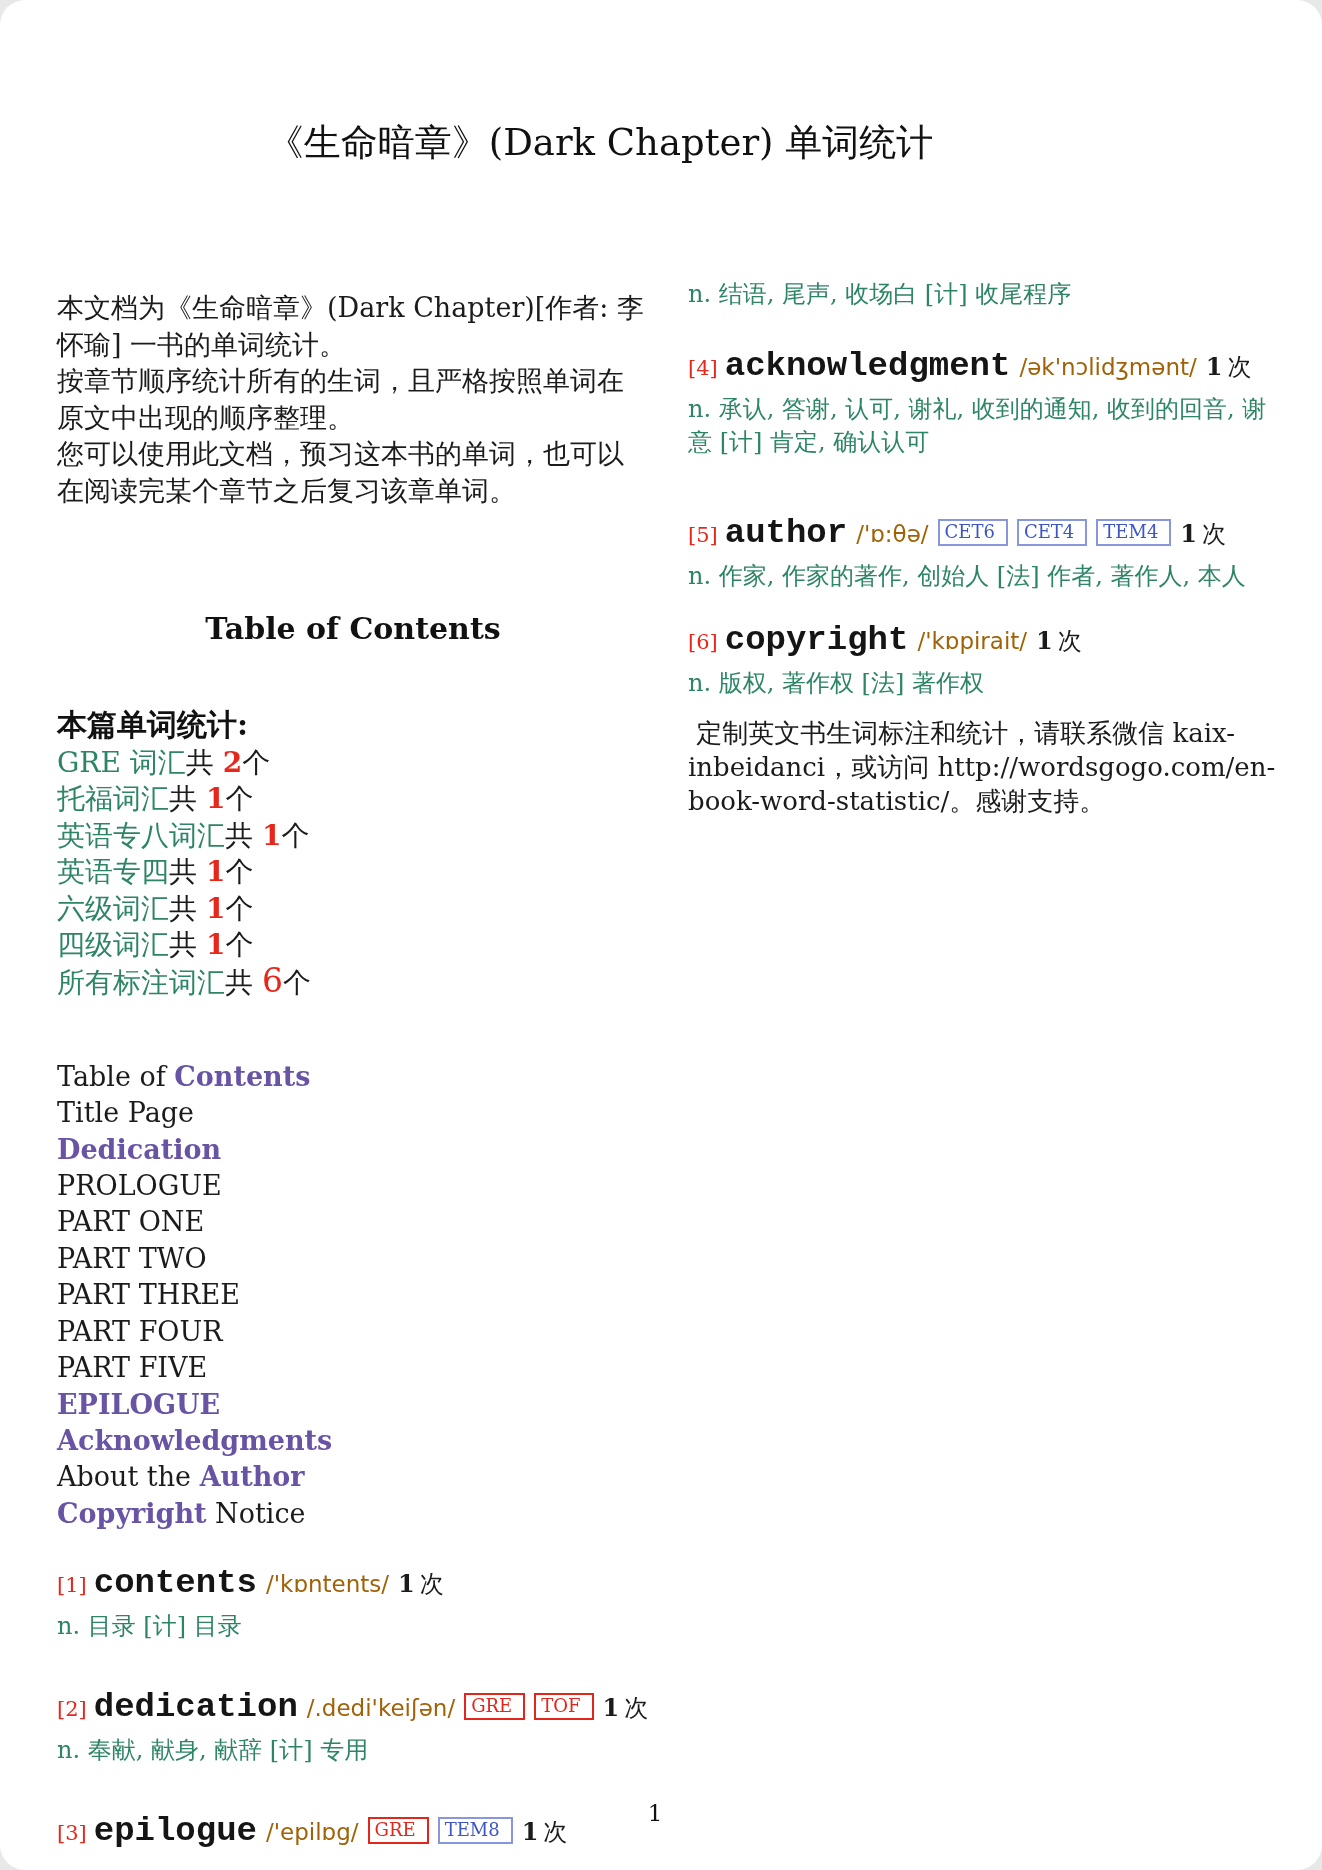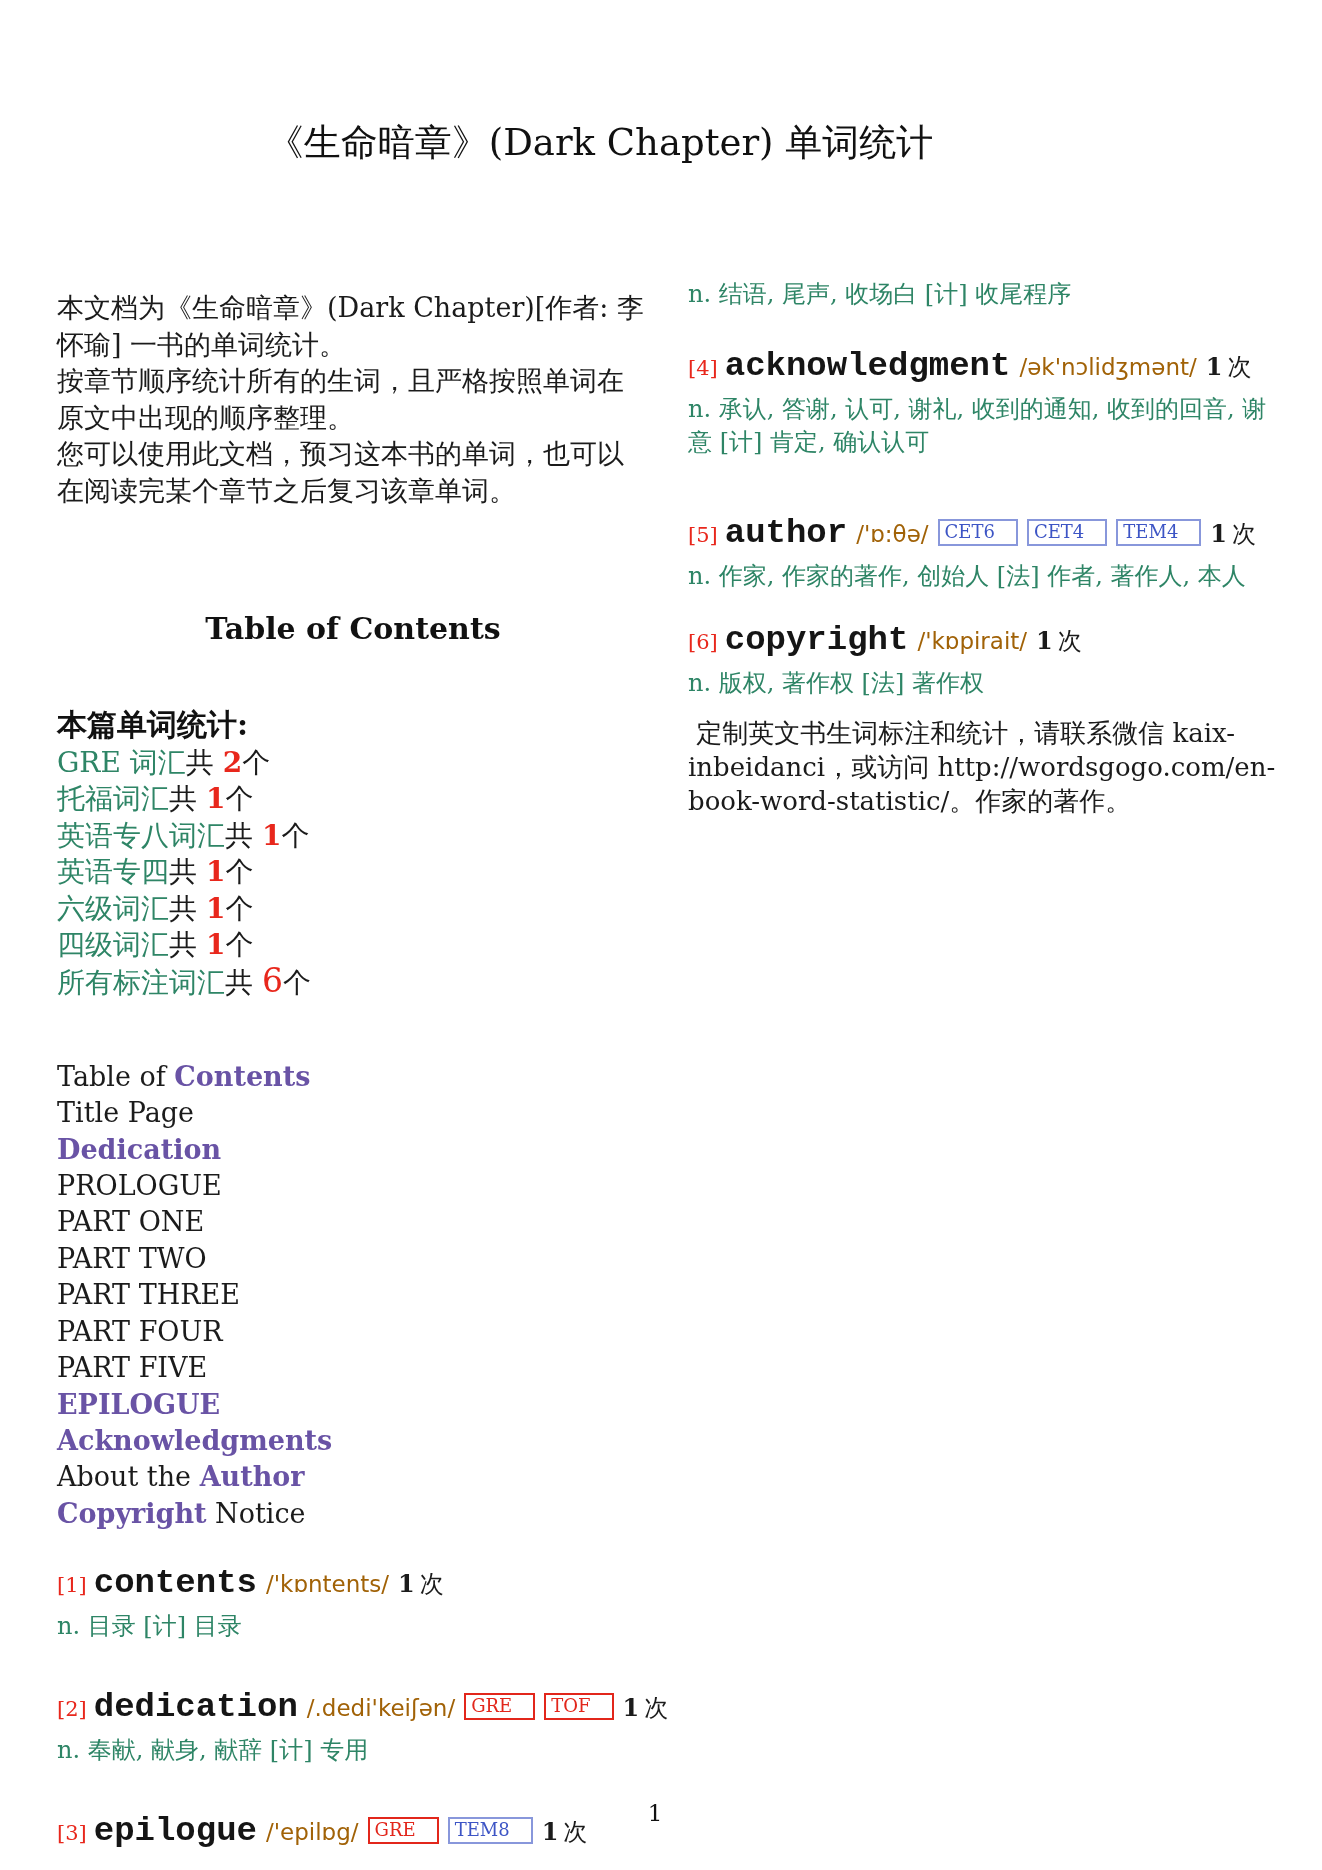--- a/index.html
+++ b/index.html
@@ -10,6 +10,7 @@
     font-family:"DejaVu Serif","Liberation Serif",serif;
     color:#1b1b1b;
     overflow:hidden;
+    border-radius:25px;
   }
   .doc-title{
     position:absolute;left:0;top:118px;width:1200px;

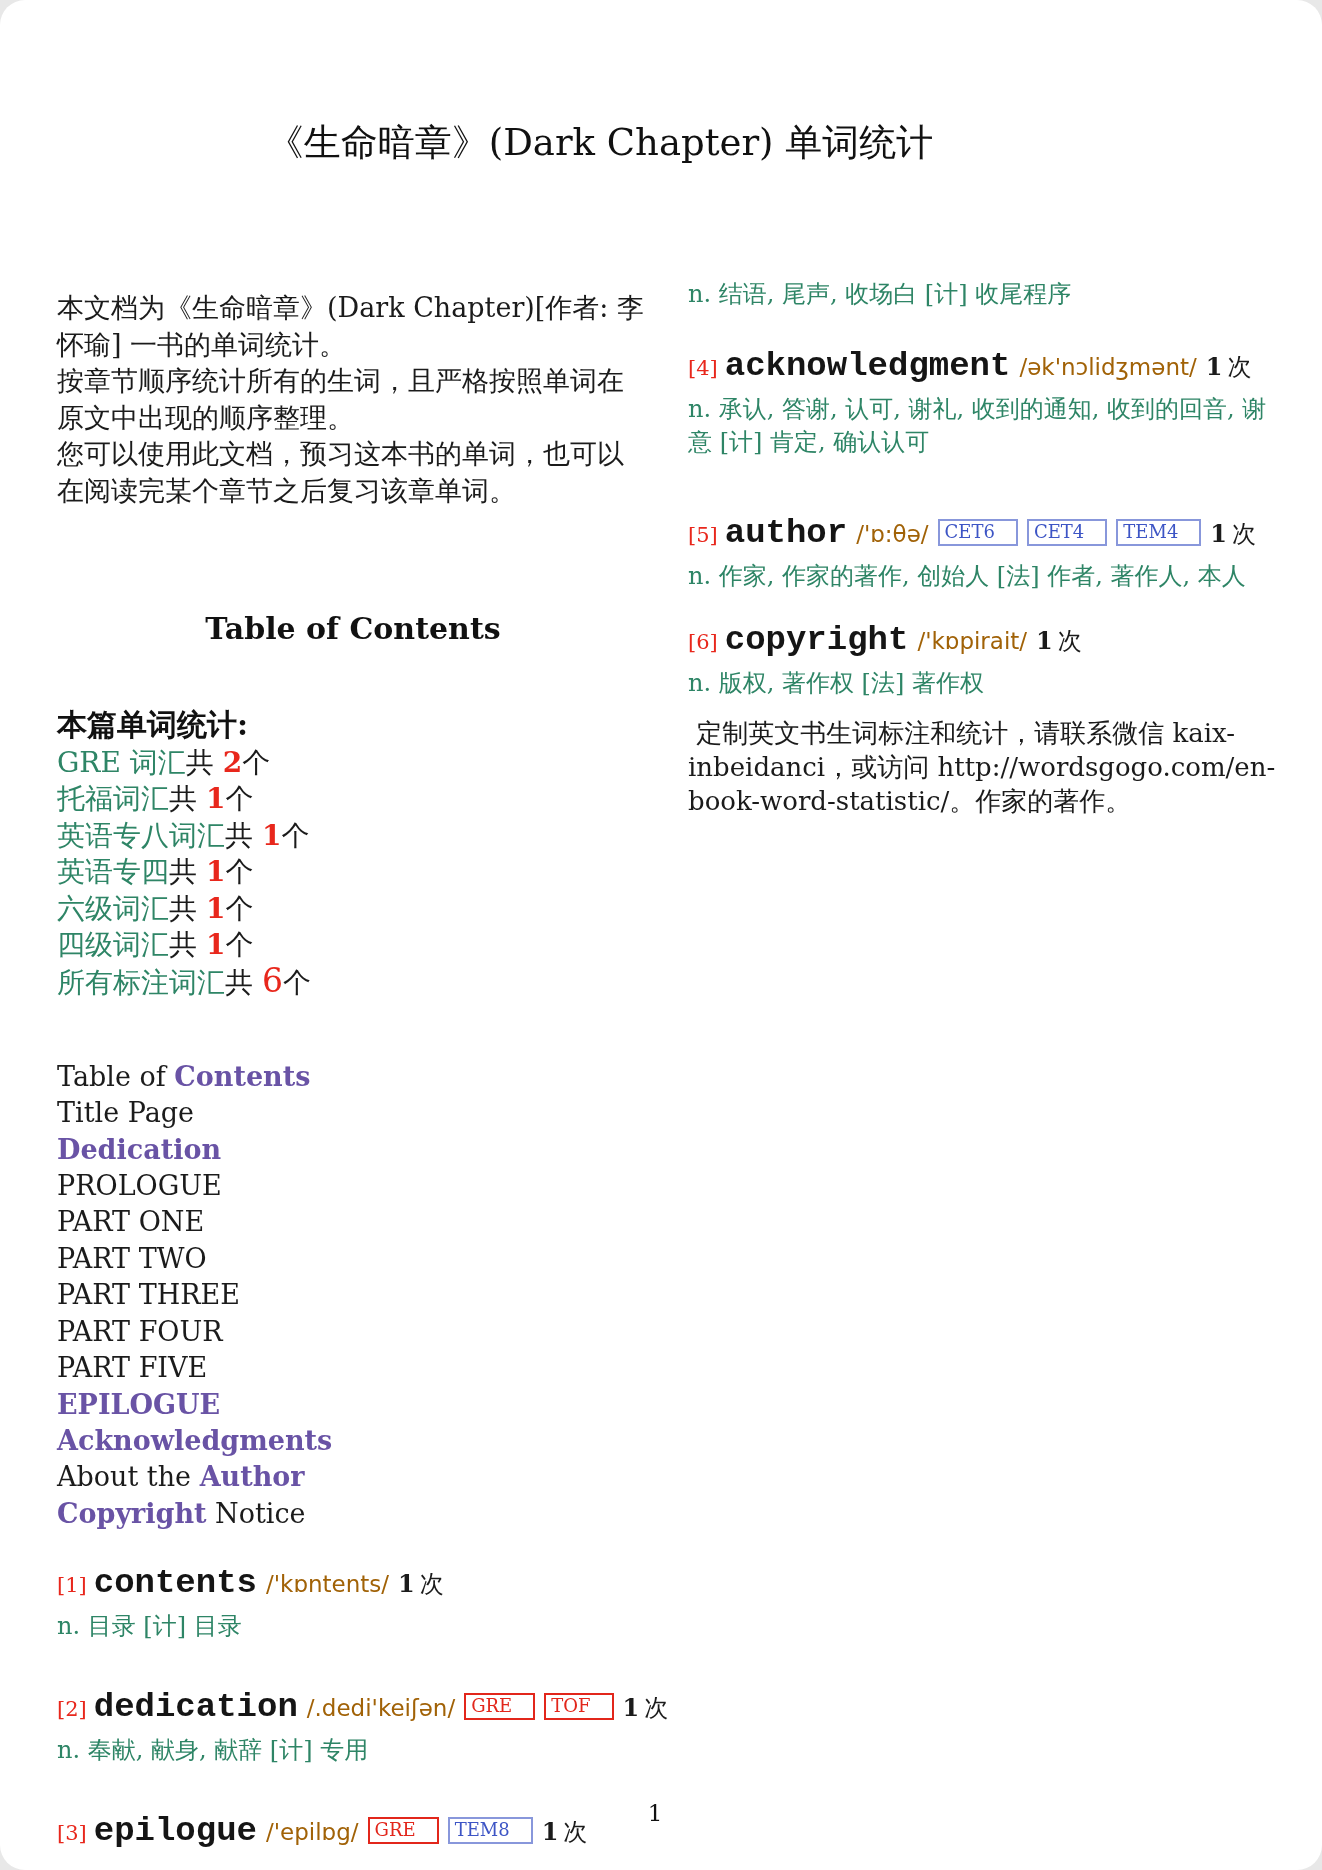--- a/index.html
+++ b/index.html
@@ -44,7 +44,7 @@
   .phon{font-family:"DejaVu Sans","Liberation Sans",sans-serif;font-size:23px;color:#a16207;margin-left:9px;}
   .tag{
     display:inline-block;border:2px solid;font-size:18px;
-    padding:0 21px 1px 5px;margin-left:9px;vertical-align:4px;line-height:22px;margin-top:36px;
+    padding:0 11px 1px 5px;margin-left:9px;vertical-align:4px;line-height:22px;margin-top:36px;
   }
   .tag.red{color:#E2261B;border-color:#E2261B;}
   .tag.blue{color:#3D55C5;border-color:#8897DB;}

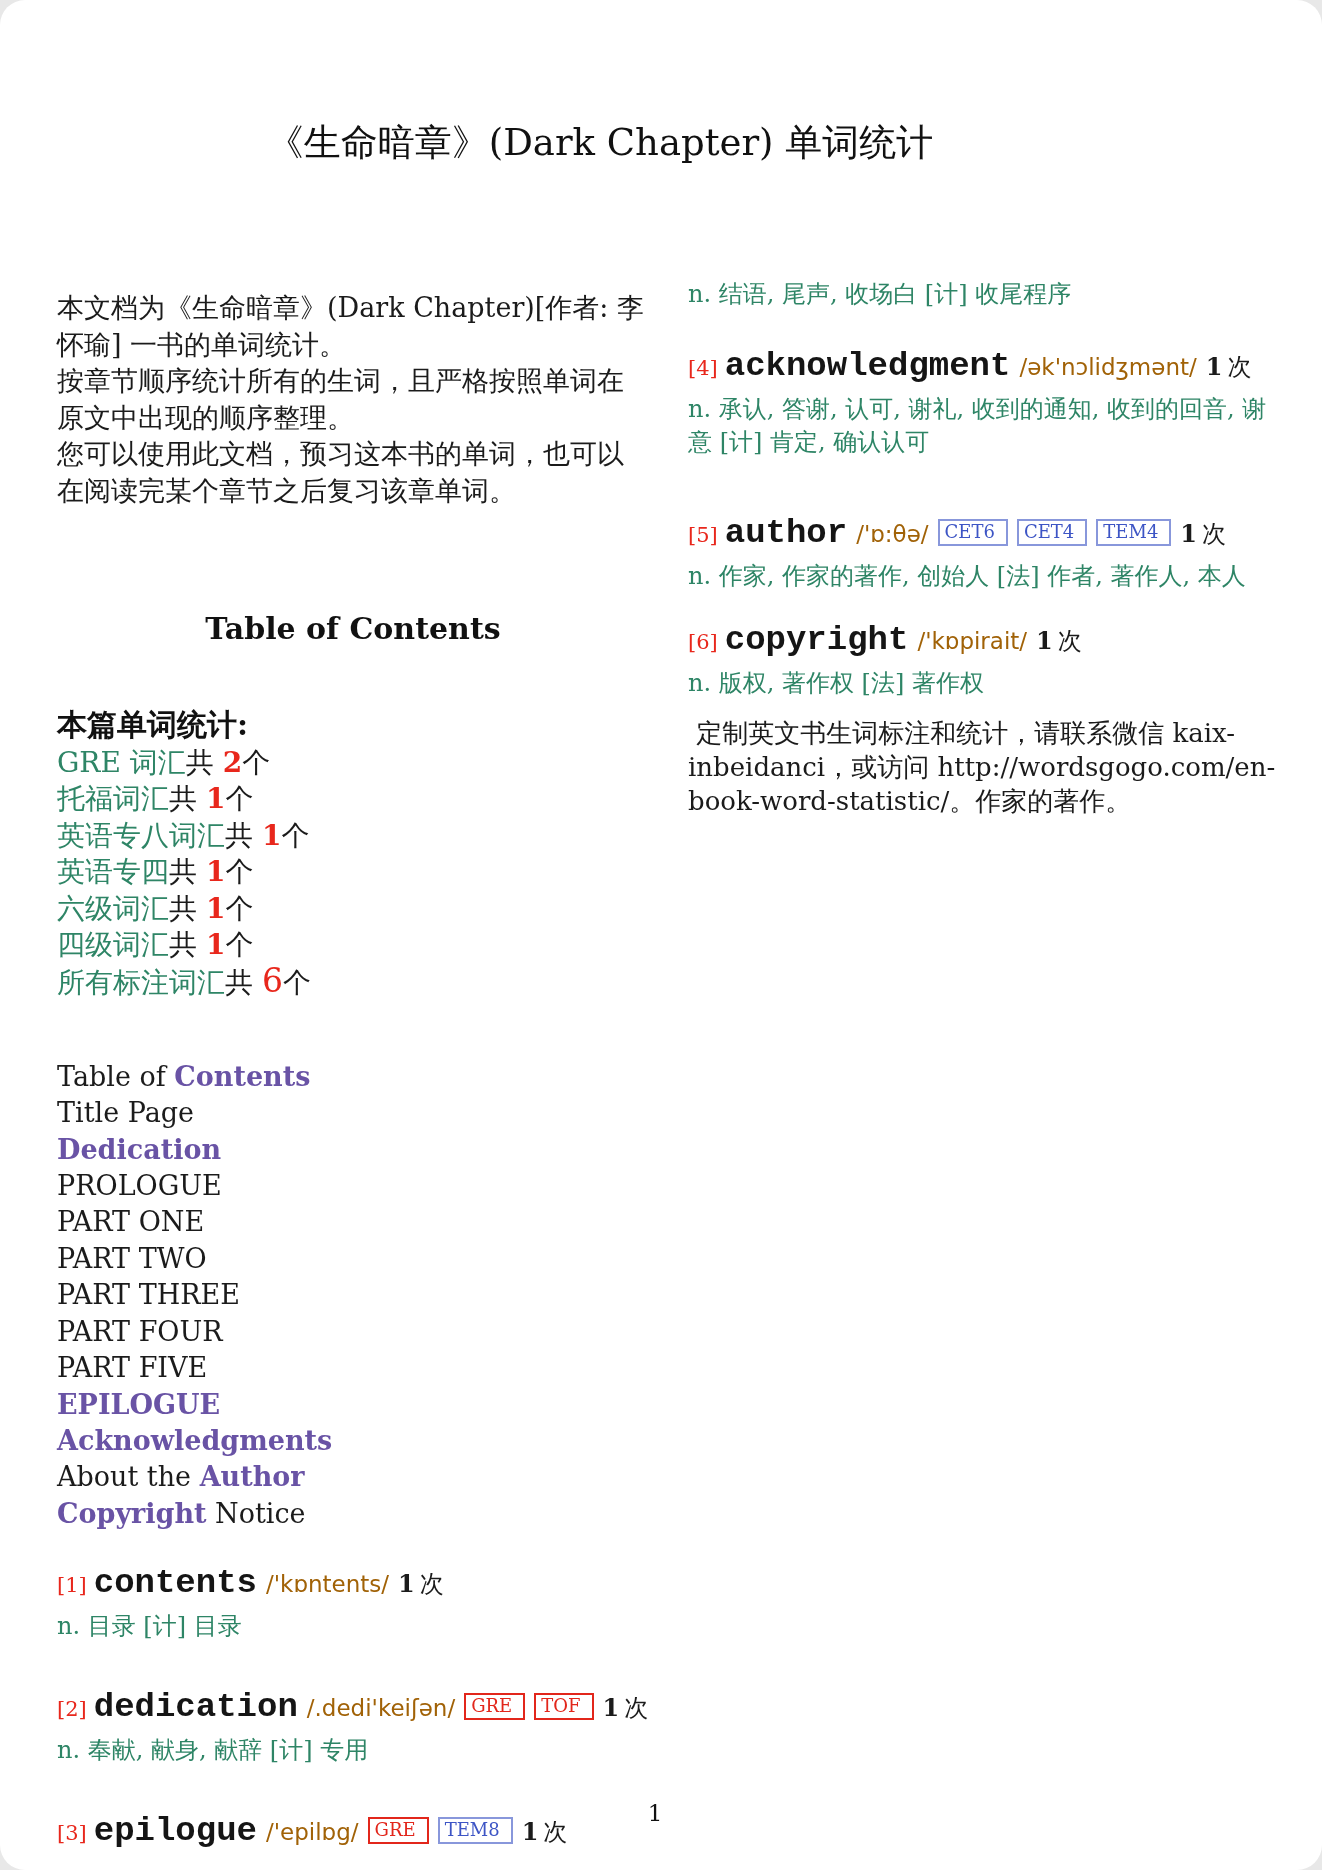--- a/index.html
+++ b/index.html
@@ -163,7 +163,7 @@
     <div class="promo">
       <div class="promo-line line-fixed"> 定制英文书生词标注和统计，请联系微信 kaix-</div>
       <div class="promo-line line-fixed">inbeidanci，或访问 http://wordsgogo.com/en-</div>
-      <div class="promo-line line-fixed">book-word-statistic/。作家的著作。</div>
+      <div class="promo-line line-fixed">book-word-statistic/。感谢支持。</div>
     </div>
 
   </div>

